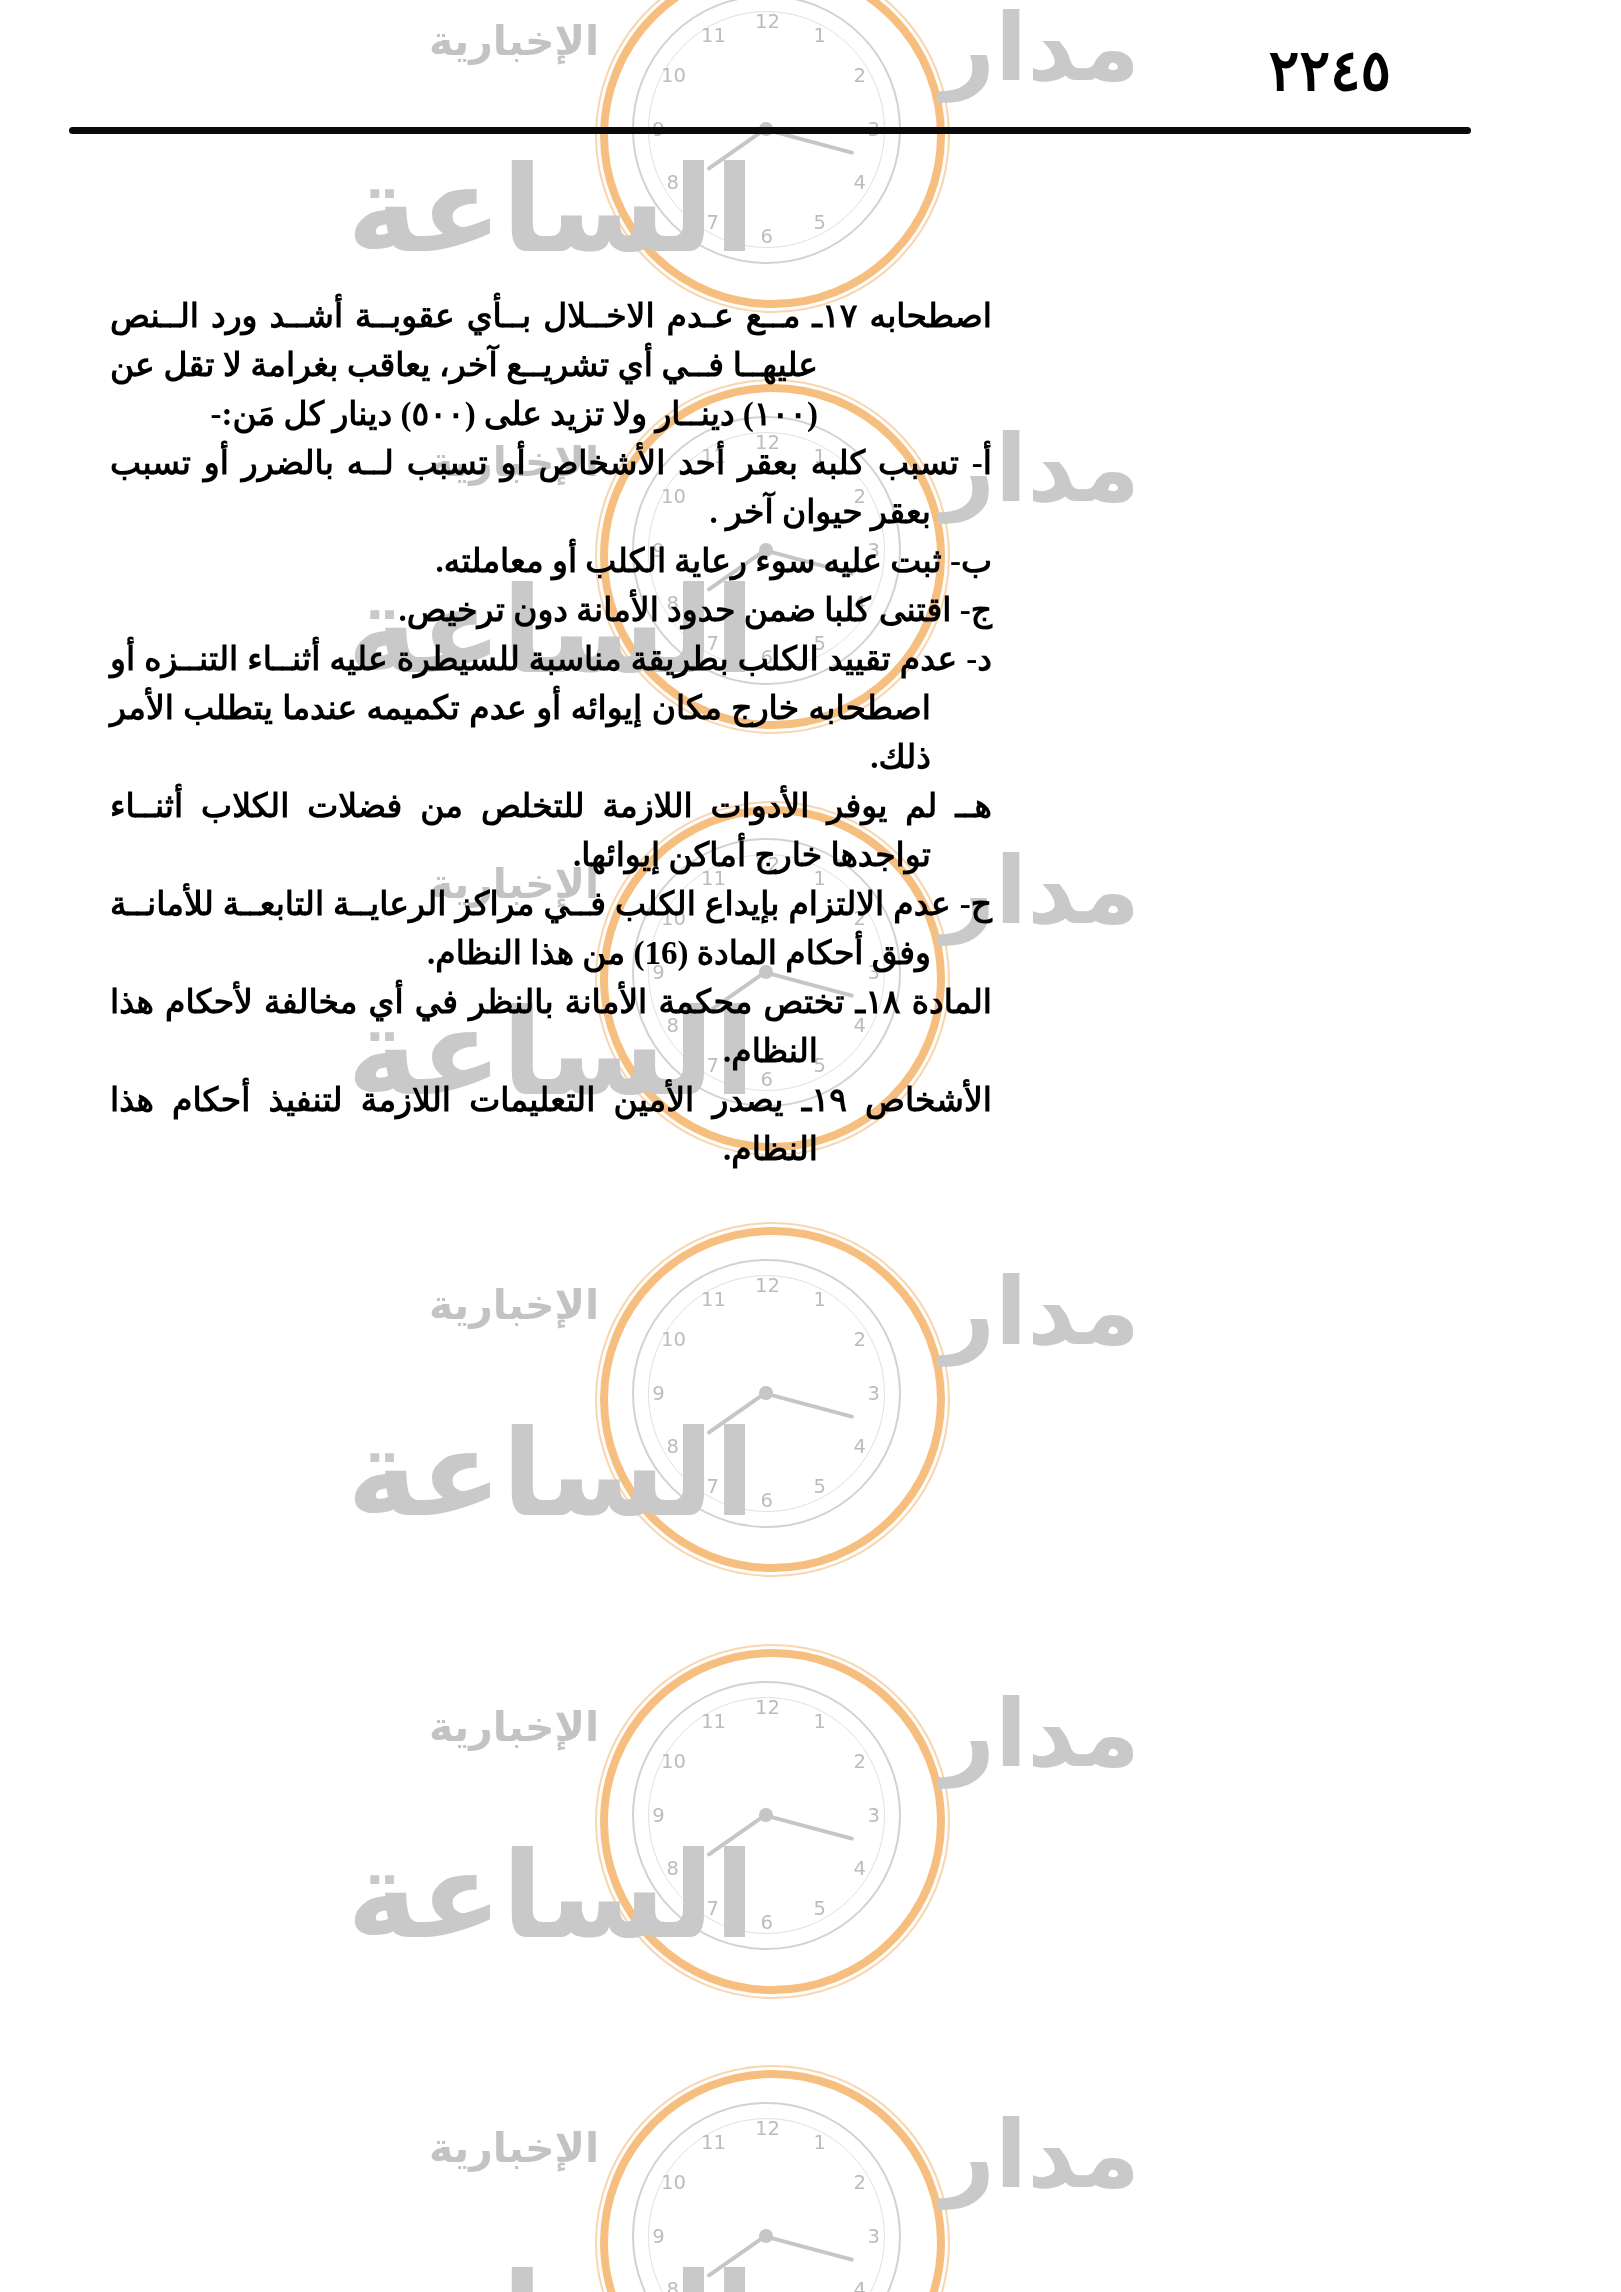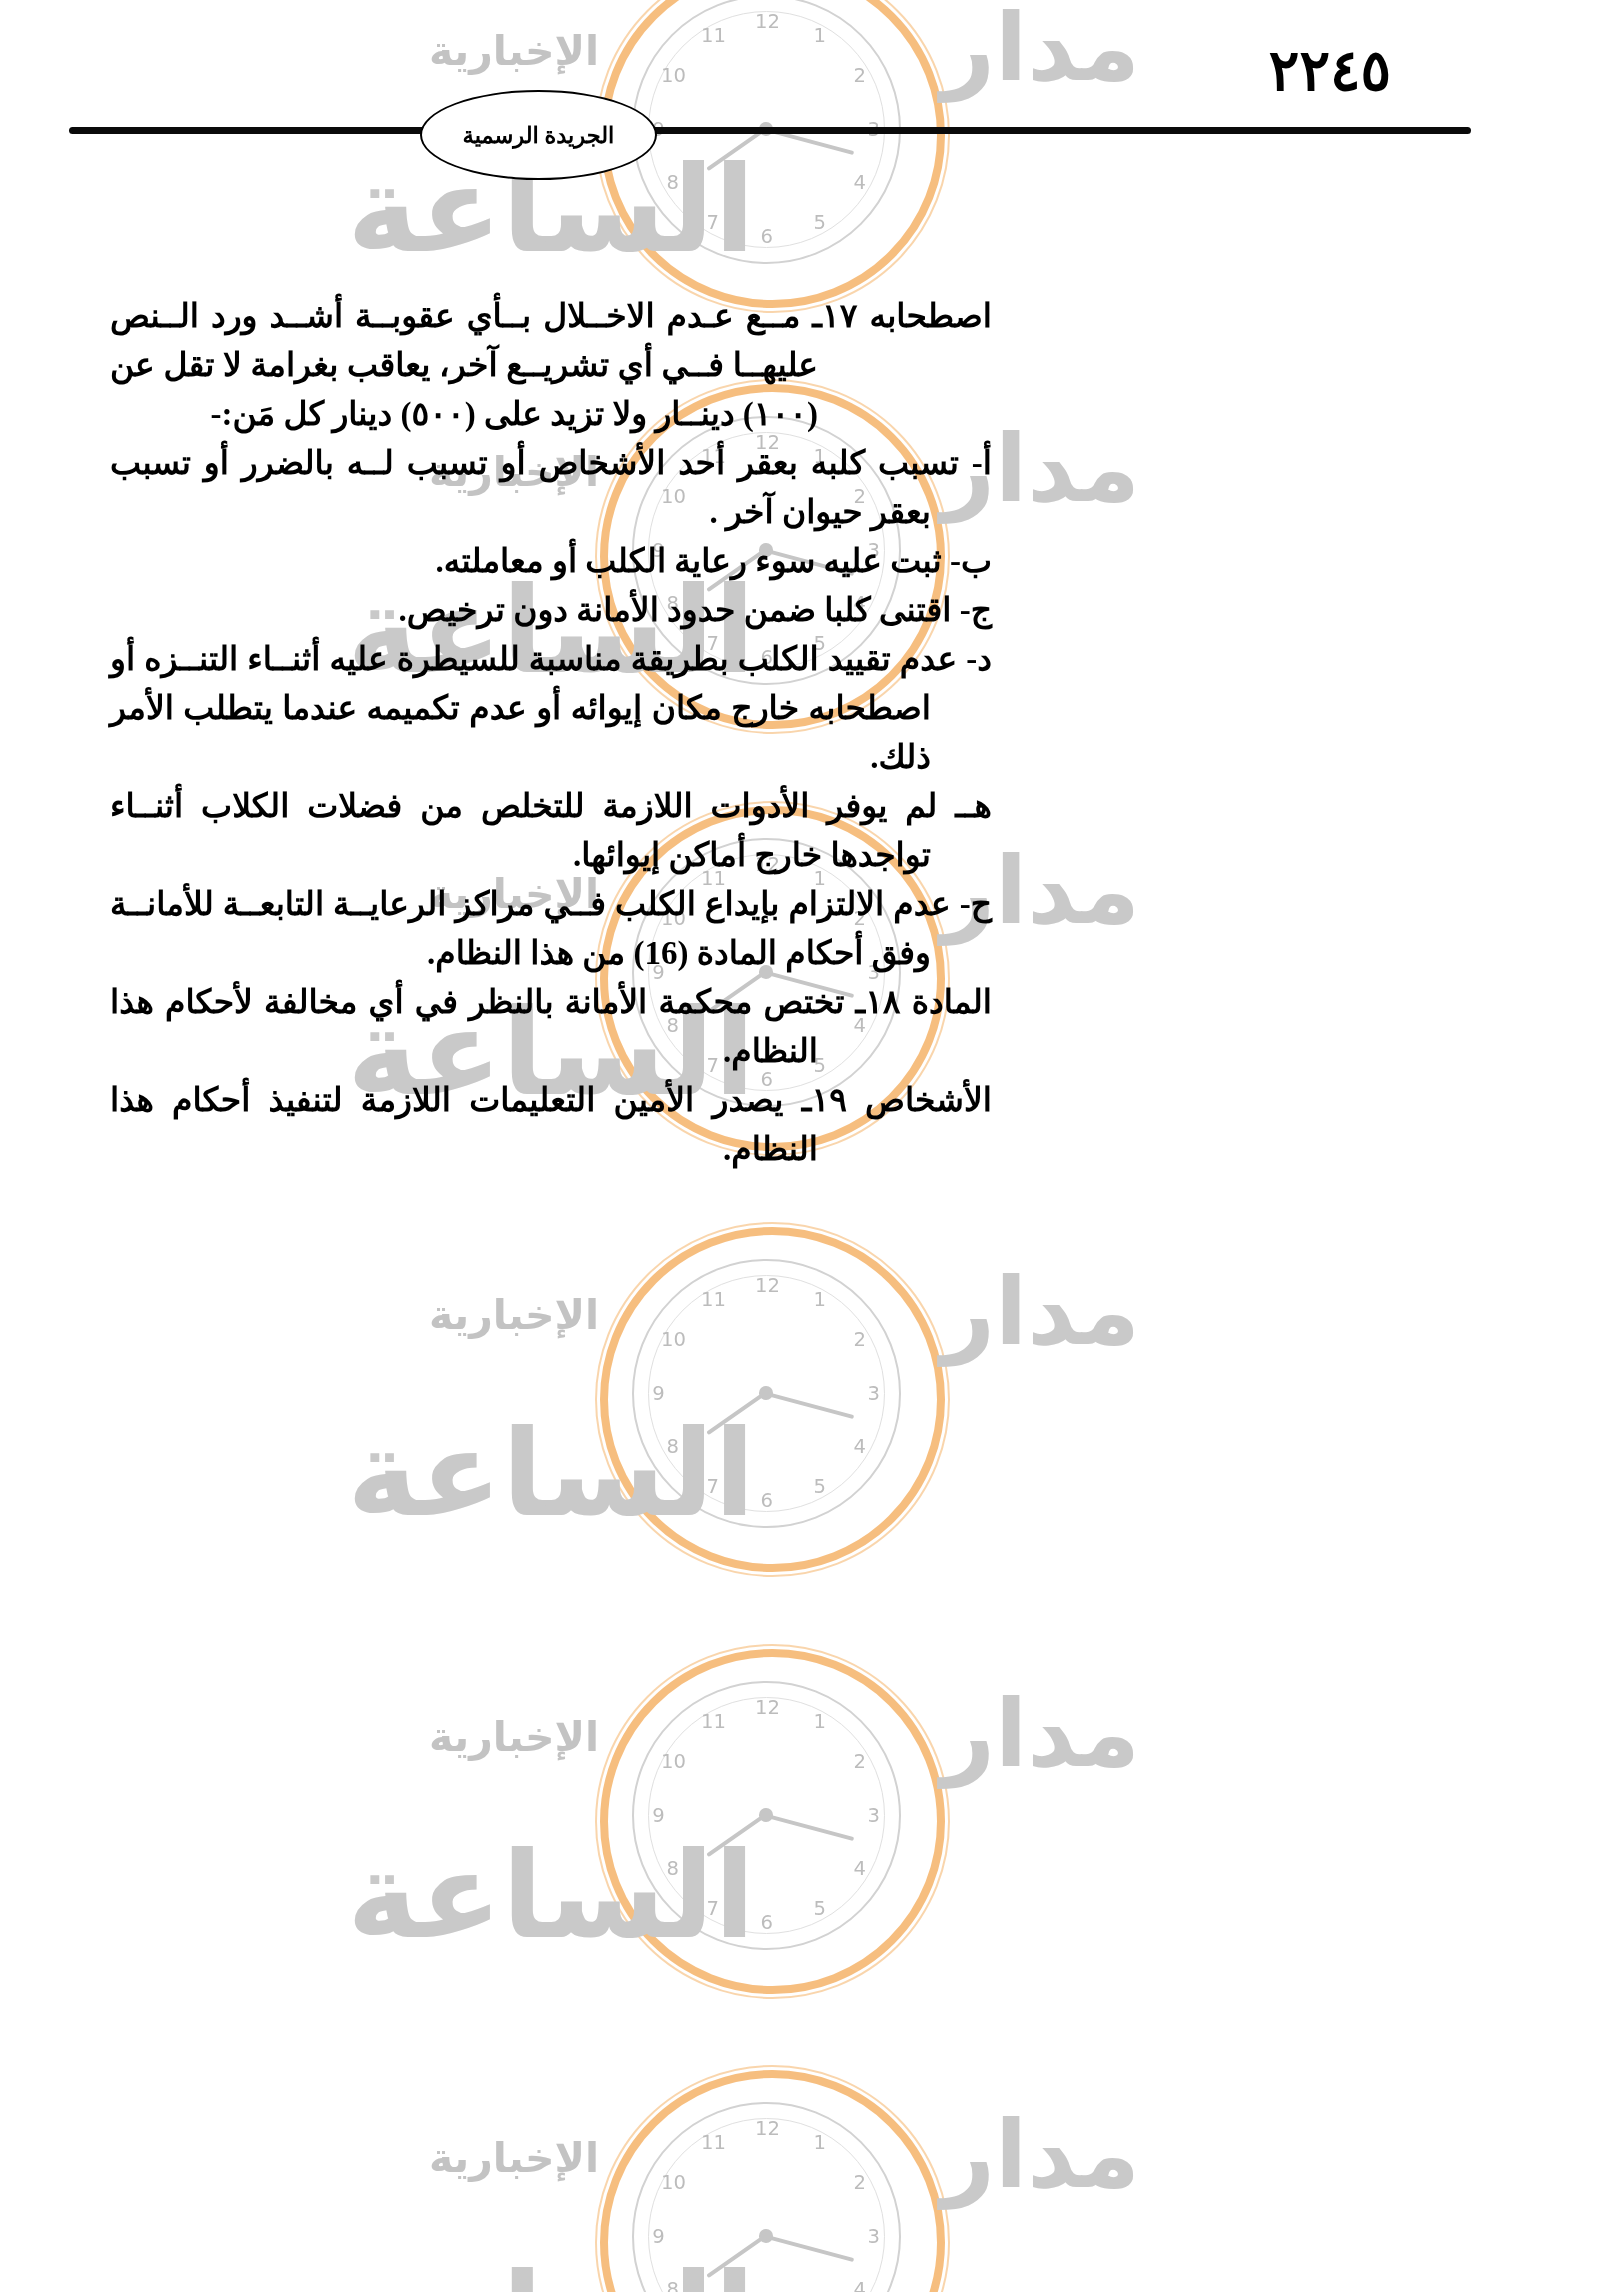--- a/index.html
+++ b/index.html
@@ -71,7 +71,7 @@
     }
     .wm-sub {
       position: absolute;
-      left: 76px; top: 110px;
+      left: 76px; top: 100px;
       font-size: 41px; font-weight: bold;
       color: #c3c3c3;
       font-family: "DejaVu Sans", sans-serif;

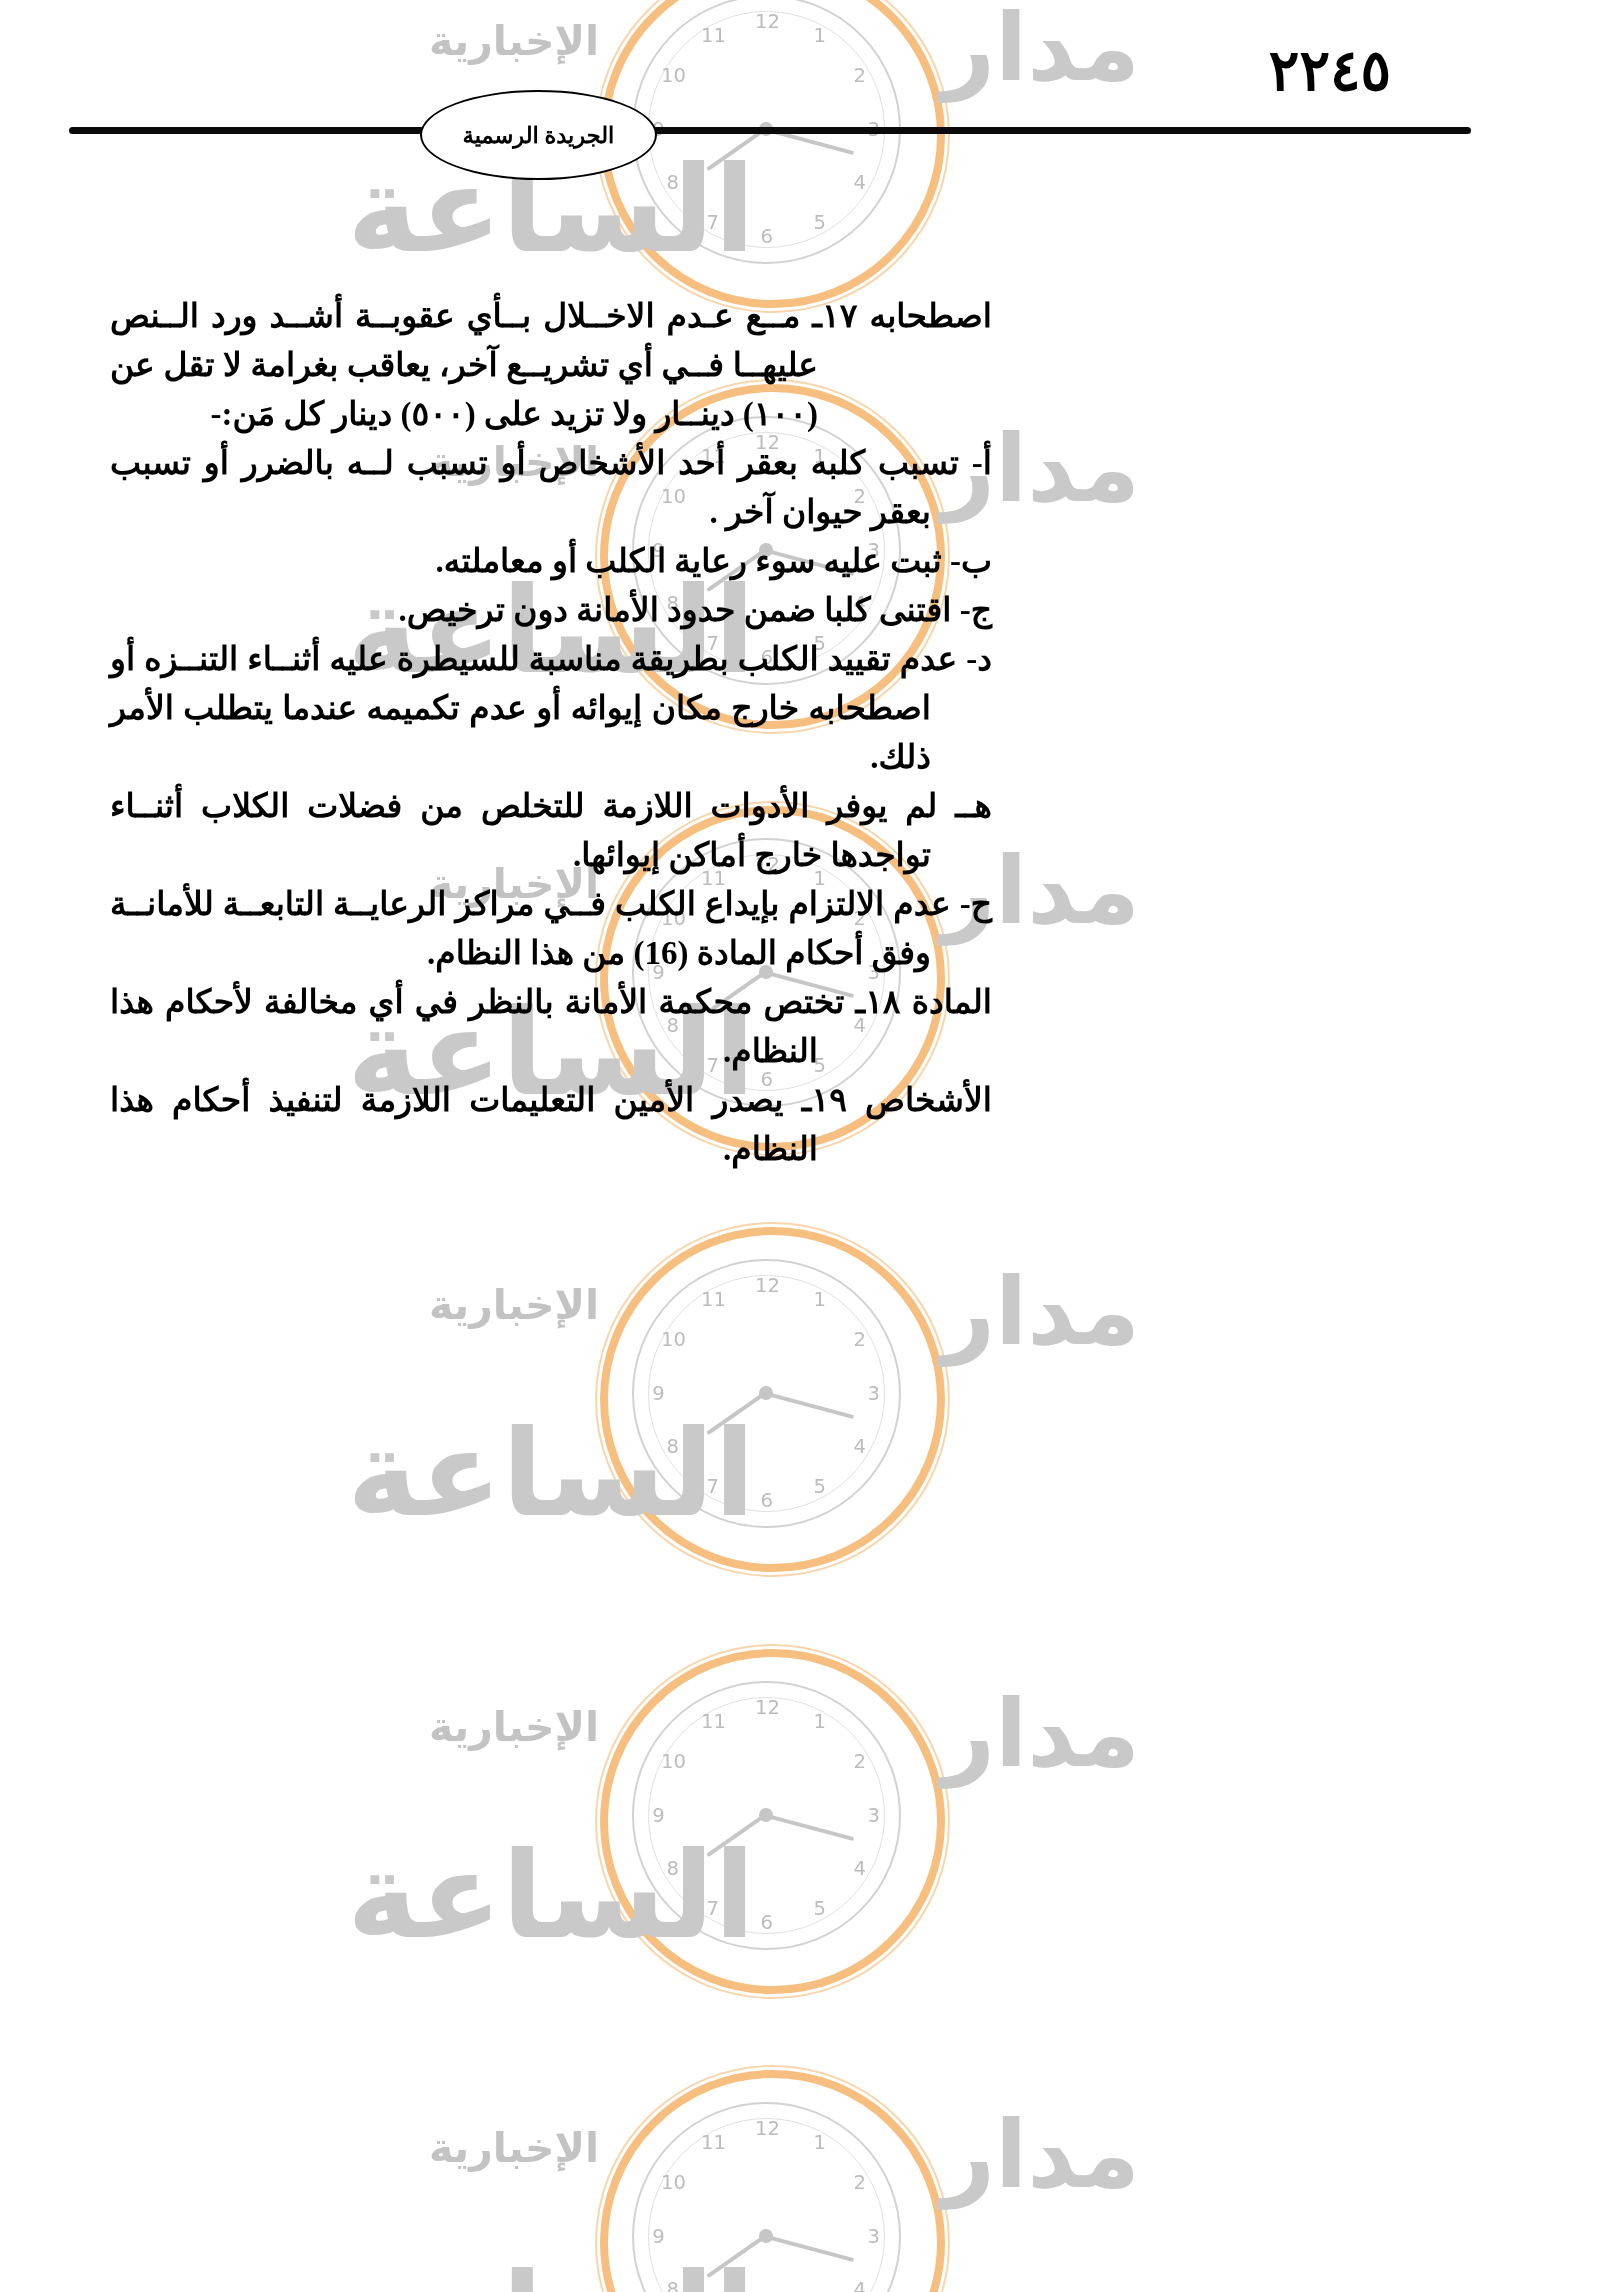--- a/index.html
+++ b/index.html
@@ -310,9 +310,6 @@
 
   <div class="page-number">٢٢٤٥</div>
   <div class="rule"></div>
-  <div class="oval">
-    <span>الجريدة الرسمية</span>
-  </div>
 
   <div class="content">
 

